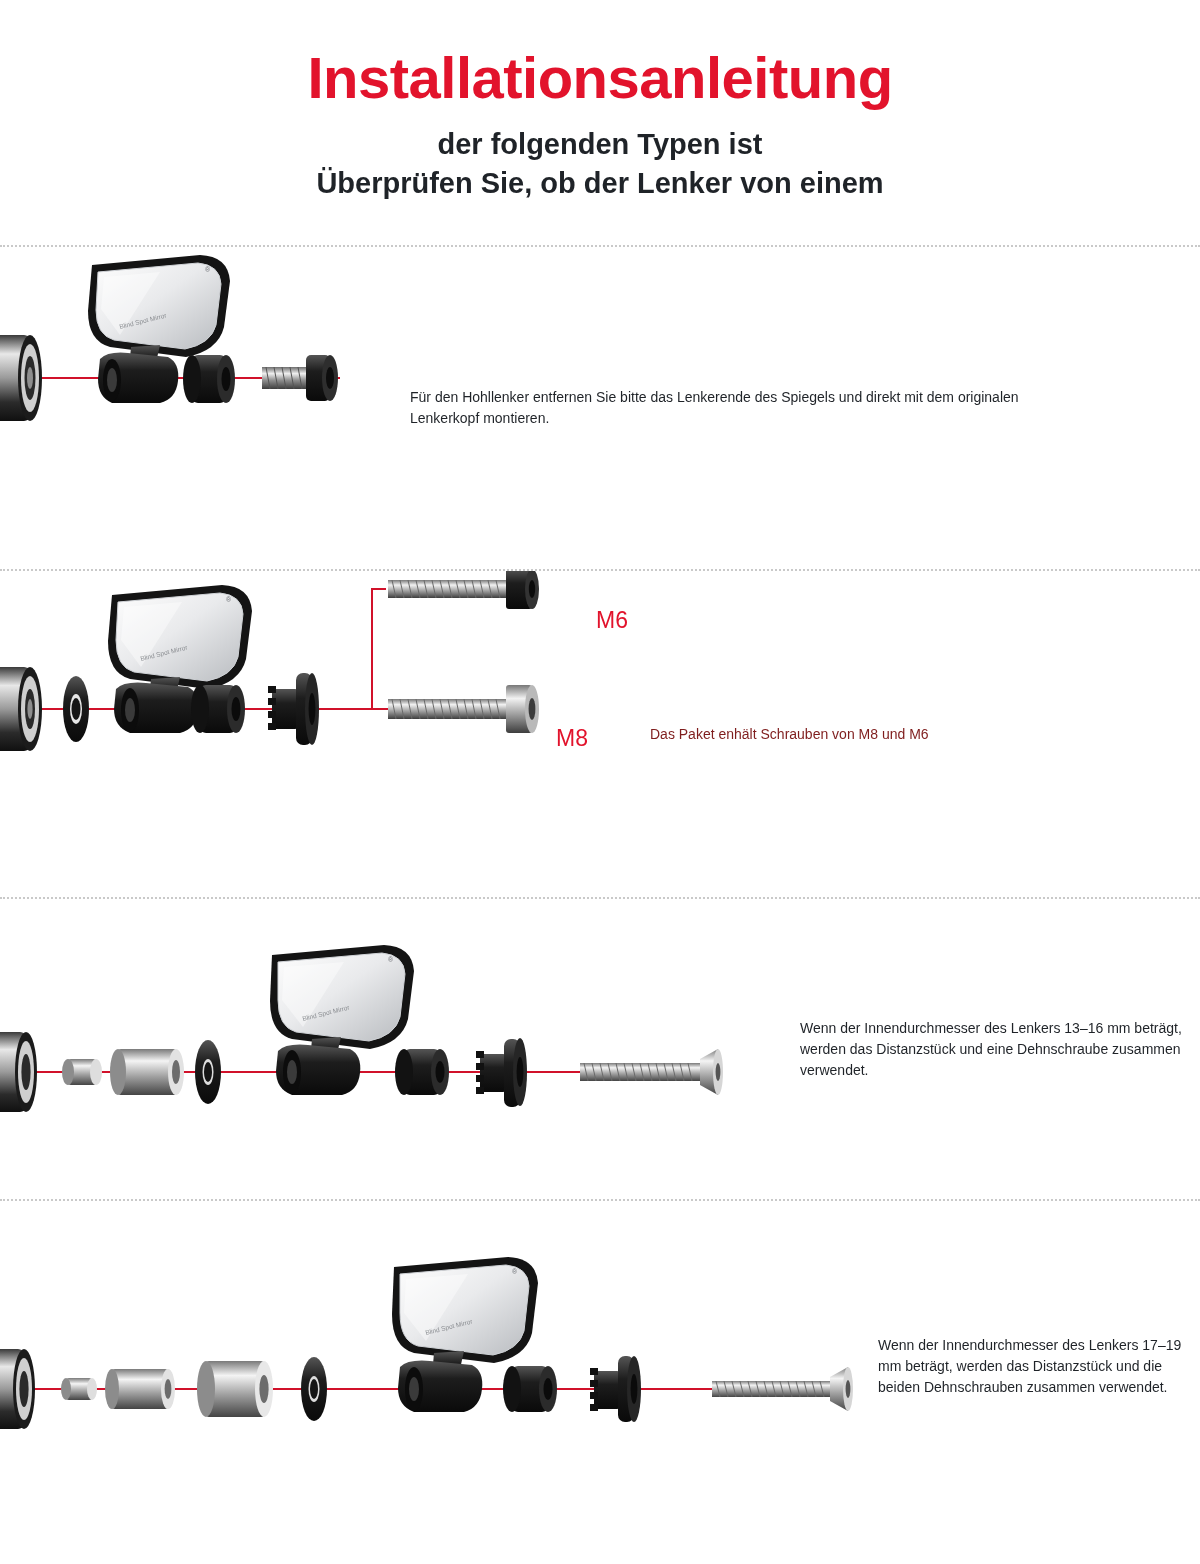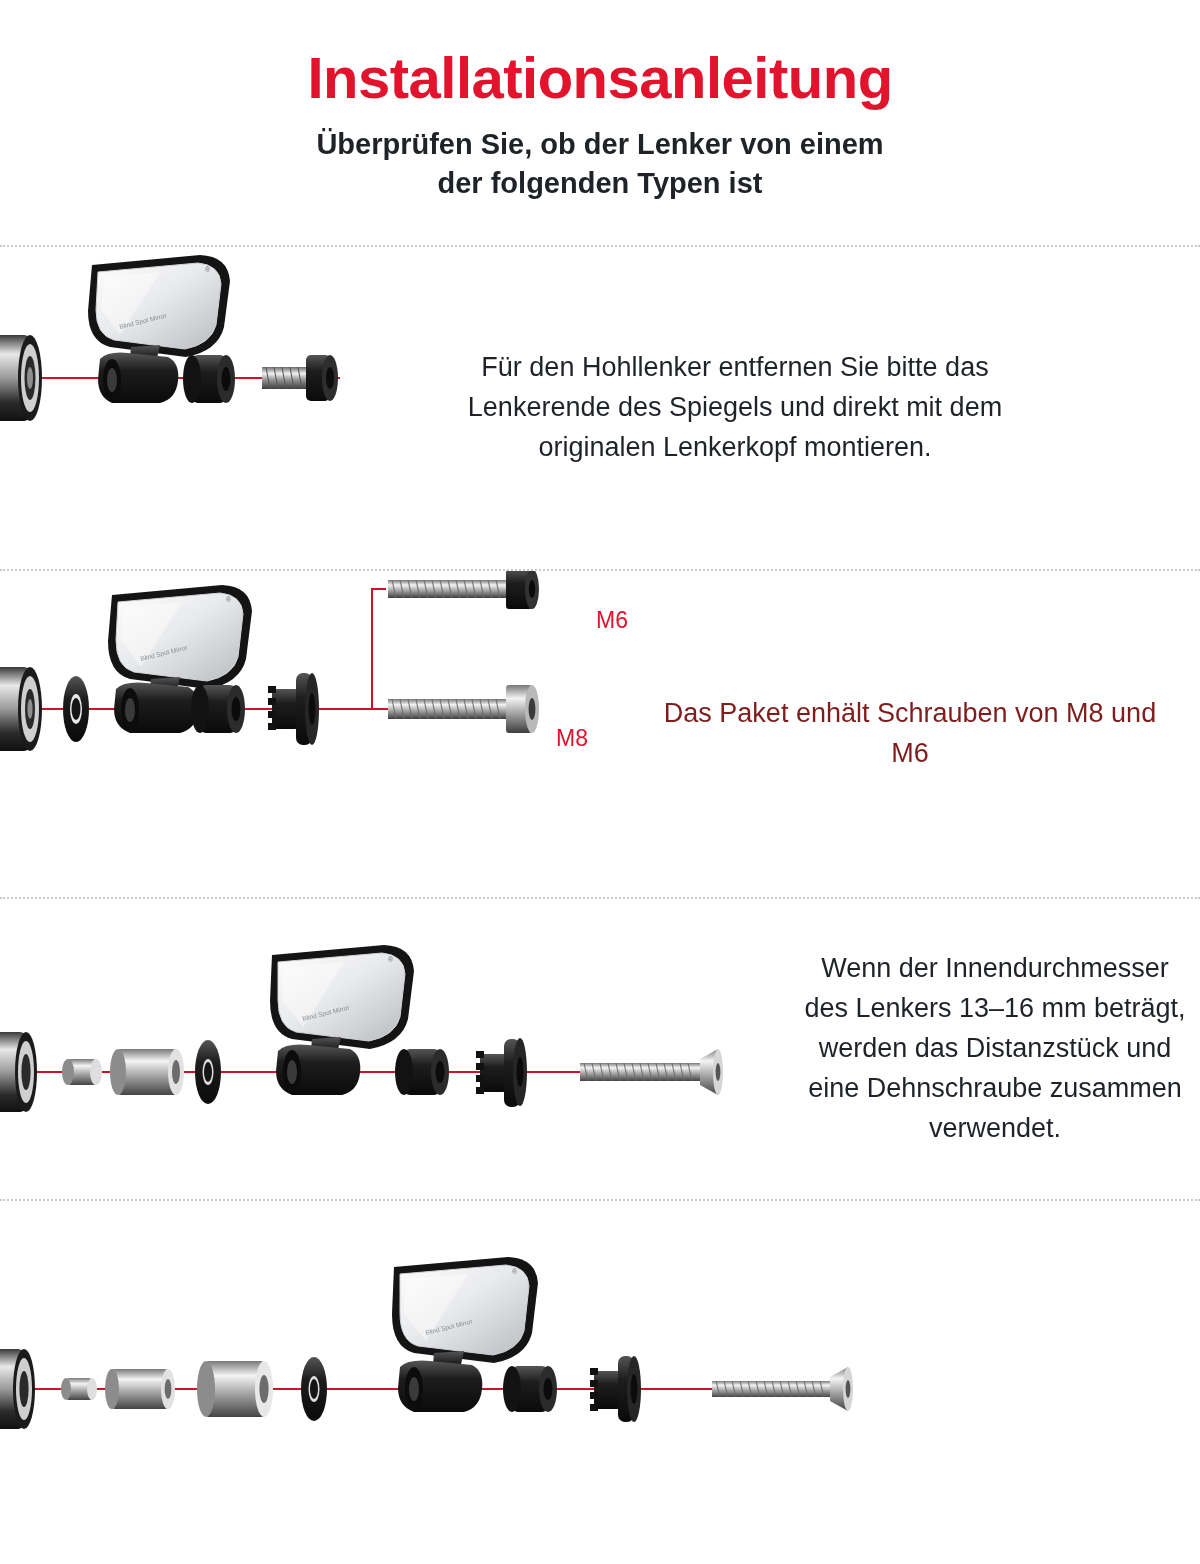--- a/index.html
+++ b/index.html
@@ -109,8 +109,8 @@
   <div class="header">
     <h1 class="title">Installationsanleitung</h1>
     <div class="subtitle">
+      <div>der folgenden Typen ist</div>
       <div>Überprüfen Sie, ob der Lenker von einem</div>
-      <div>der folgenden Typen ist</div>
     </div>
   </div>
 

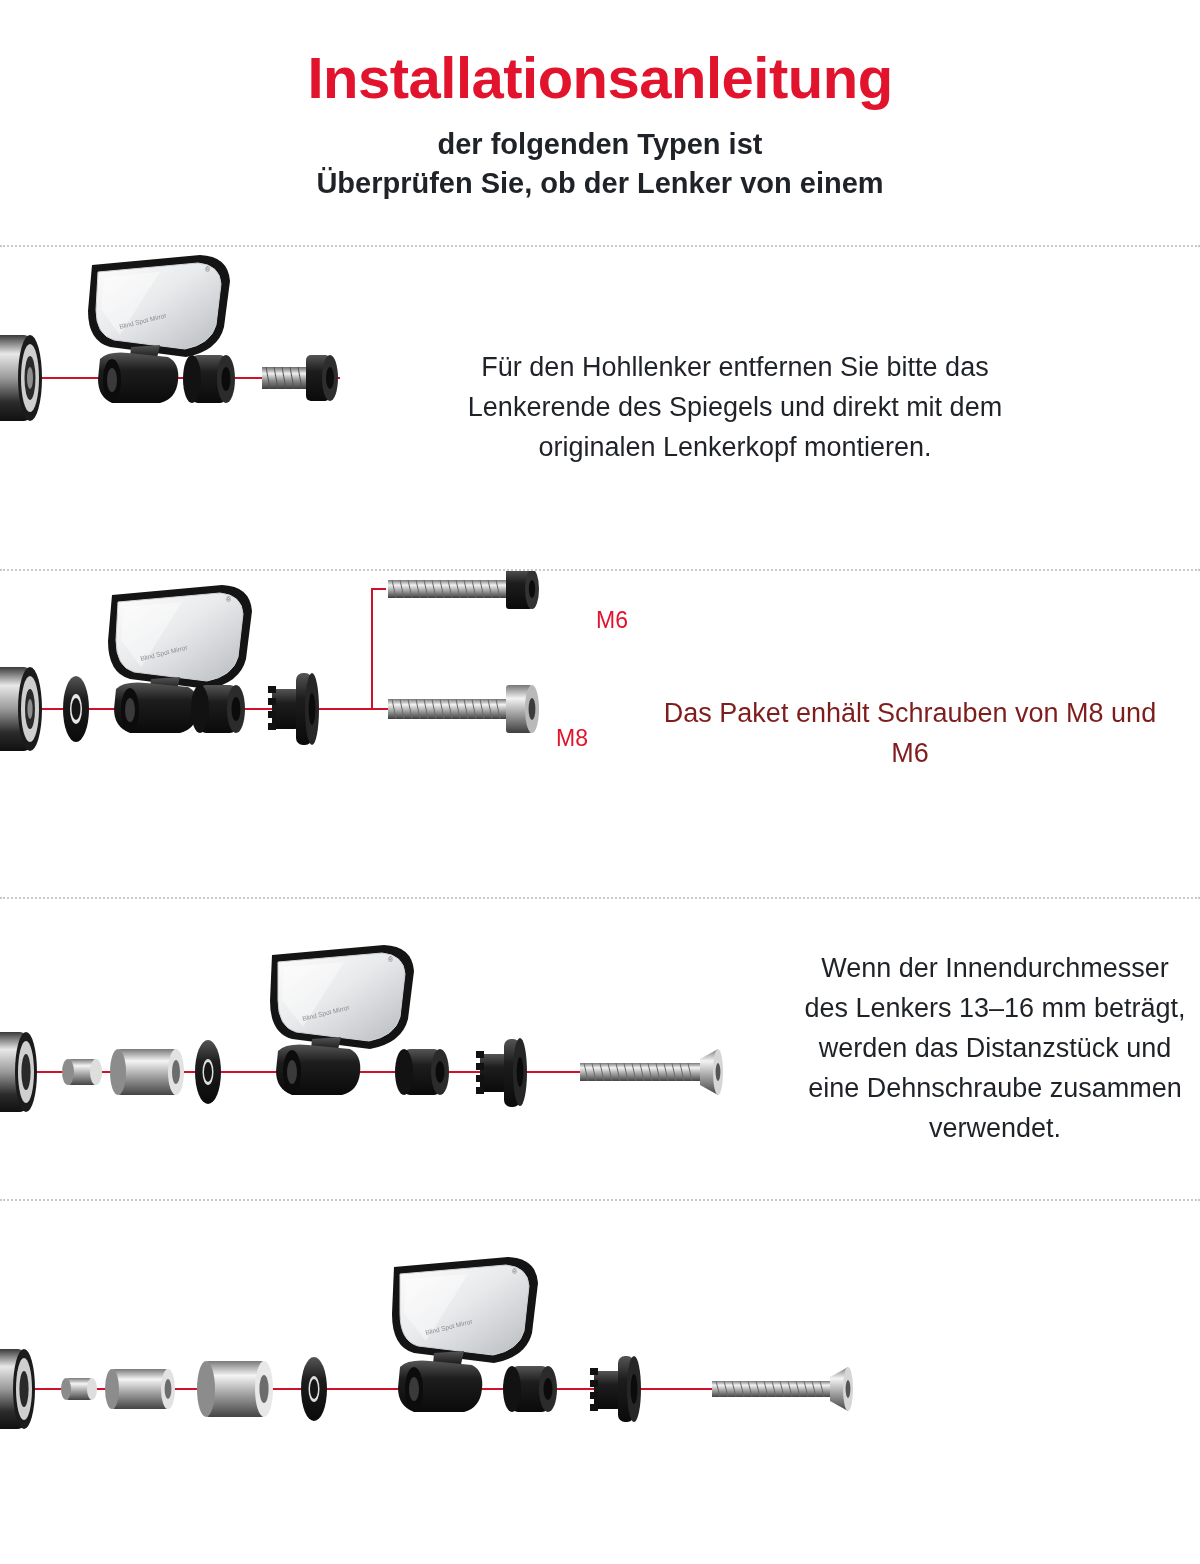--- a/index.html
+++ b/index.html
@@ -65,11 +65,10 @@
     height: 100%;
   }
   .copy {
-    font-size: 27px;
+    font-size: 14px;
     line-height: 1.48;
     color: #1f2328;
     box-sizing: border-box;
-    text-align: center;
   }
   .copy .accent {
     color: #7f1d1d;

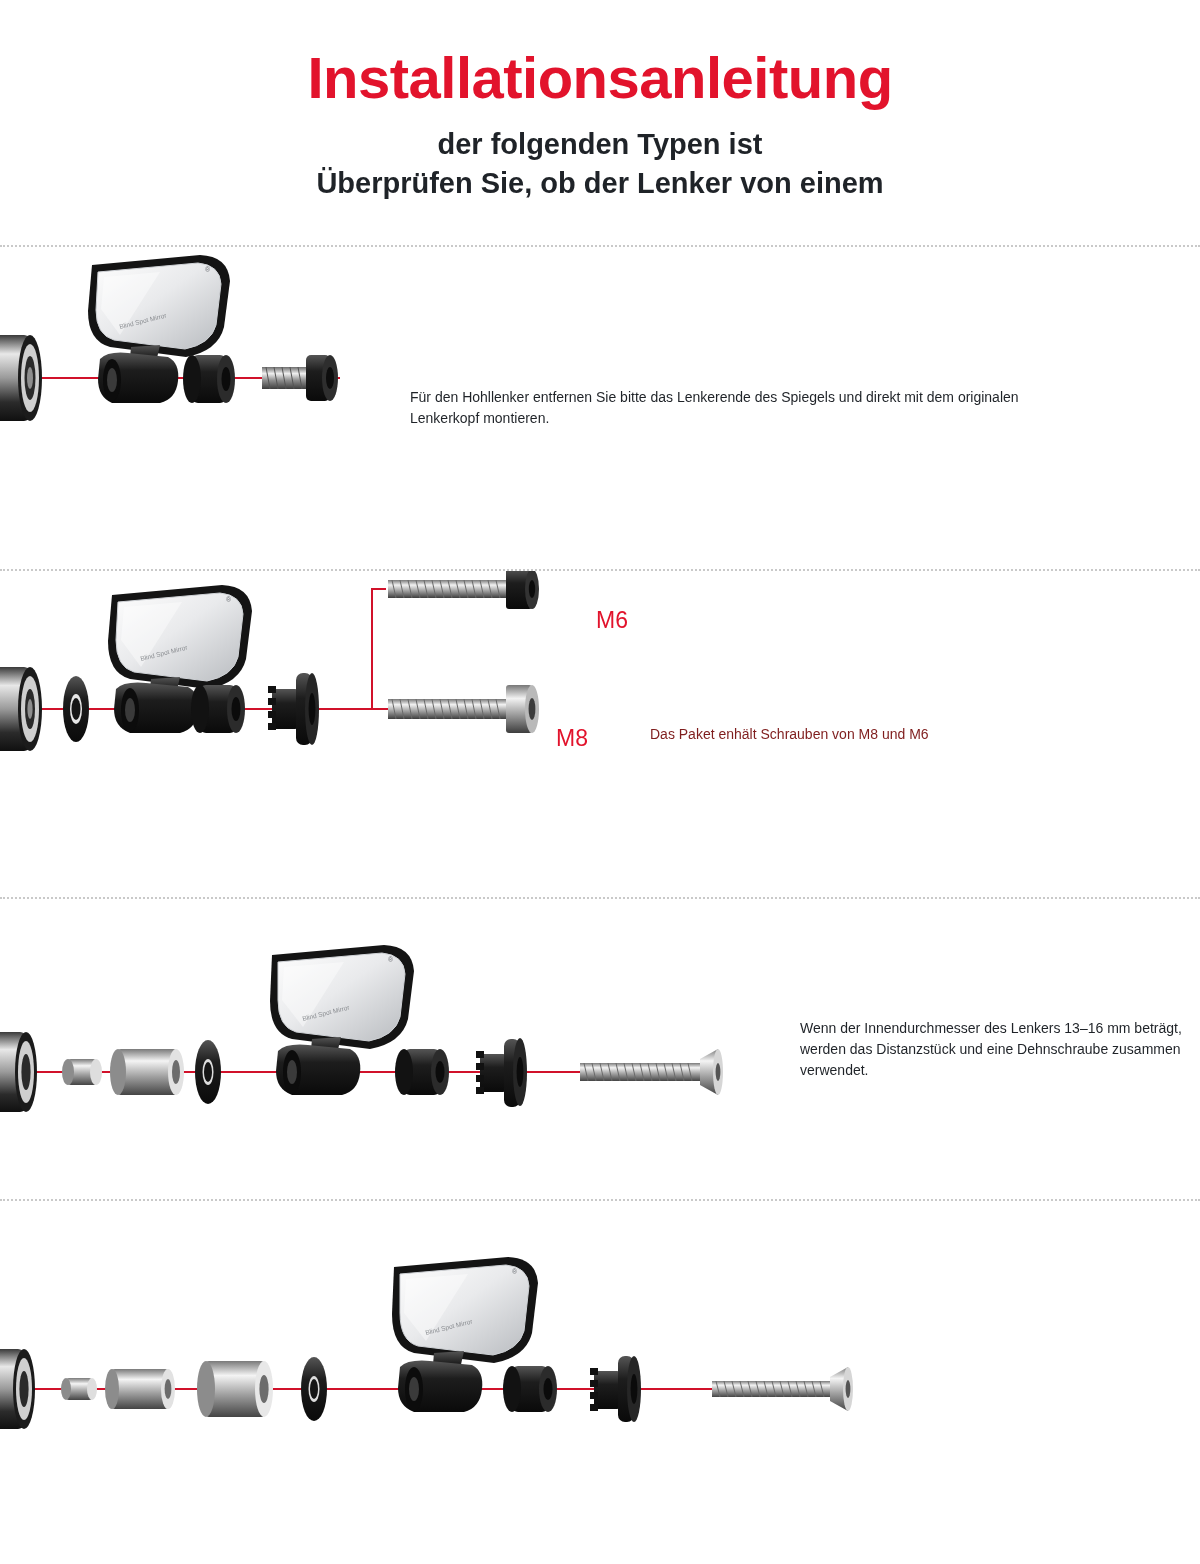--- a/index.html
+++ b/index.html
@@ -572,6 +572,7 @@
         </g>
       </svg>
     </div>
+    <div class="copy">Wenn der Innendurchmesser des Lenkers 17–19 mm beträgt, werden das Distanzstück und die beiden Dehnschrauben zusammen verwendet.</div>
   </div>
 
 </div>

